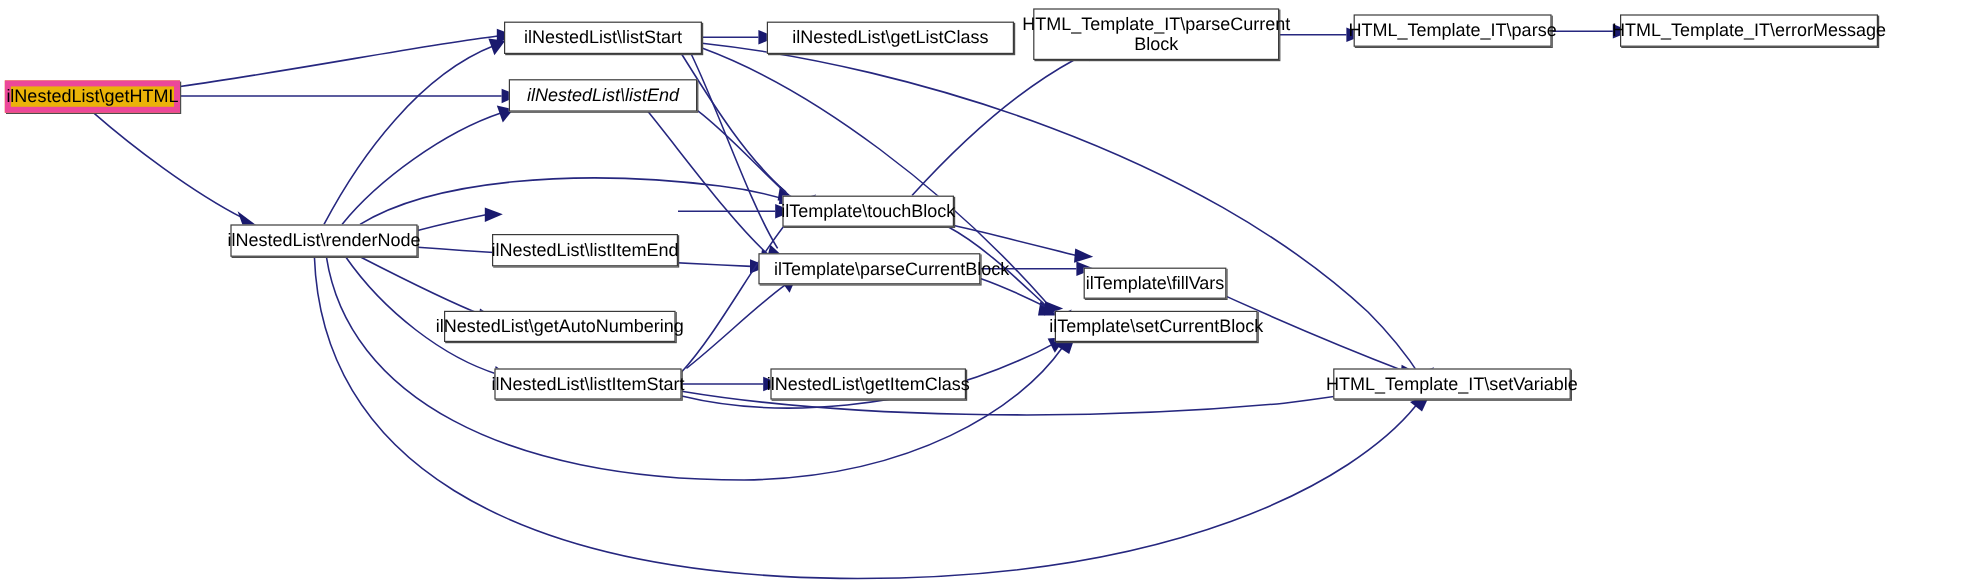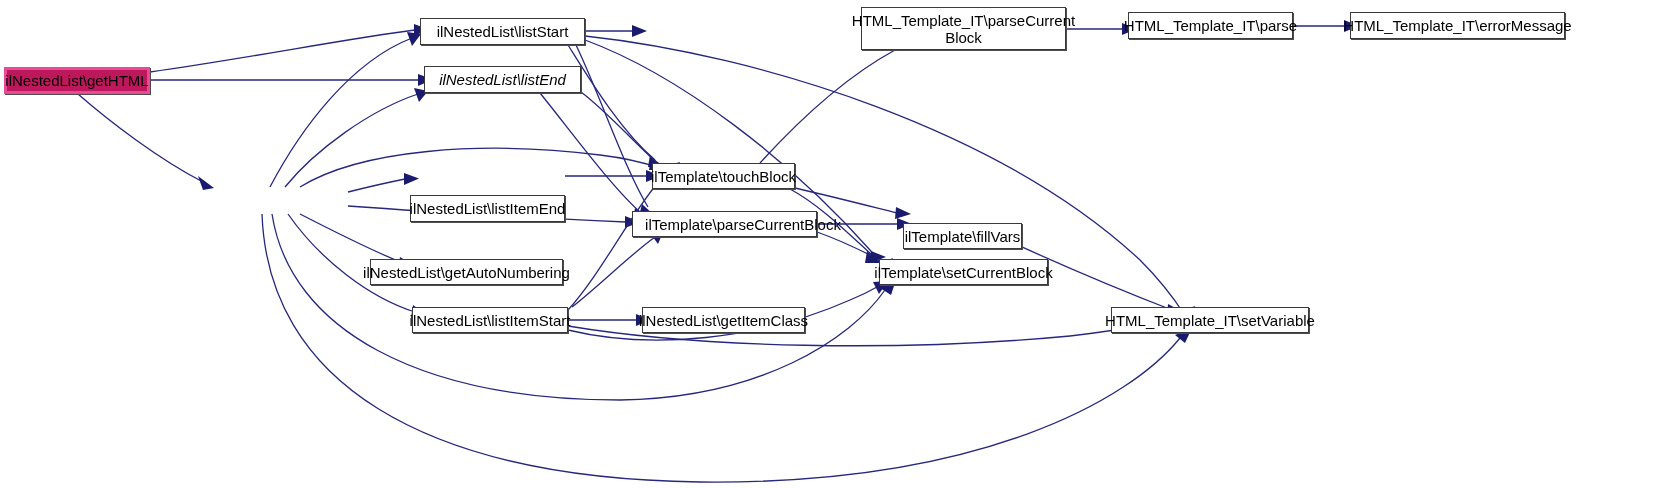--- a/index.html
+++ b/index.html
@@ -149,6 +149,7 @@
 
   <div class="node" style="left:420px;top:18px;width:165px;height:27px;">ilNestedList\listStart</div>
 
+  <div class="node" style="left:639px;top:18px;width:206px;height:27px;">ilNestedList\getListClass</div>
 
   <div class="node" style="left:424px;top:66px;width:157px;height:27px;font-style:italic;">ilNestedList\listEnd</div>
 

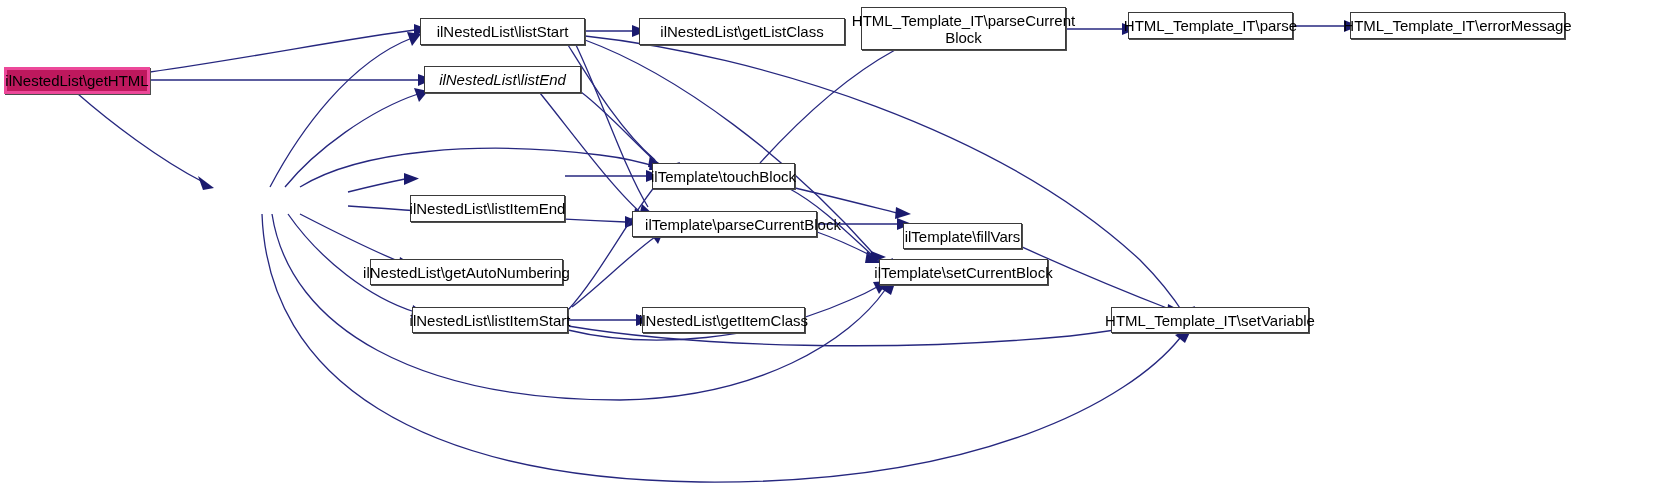--- a/index.html
+++ b/index.html
@@ -29,8 +29,8 @@
     box-shadow:1px 1px 0 0 #4d4d4d;
   }
   .node.highlight{
-    background:#be185d;
-    border:3px solid #ec4899;
+    background:#eab308;
+    border:5px solid #ec4899;
   }
   .edge-path{fill:none;stroke:#26277f;stroke-width:1.3;}
   .arrow-head{fill:#1a1a6e;stroke:none;}

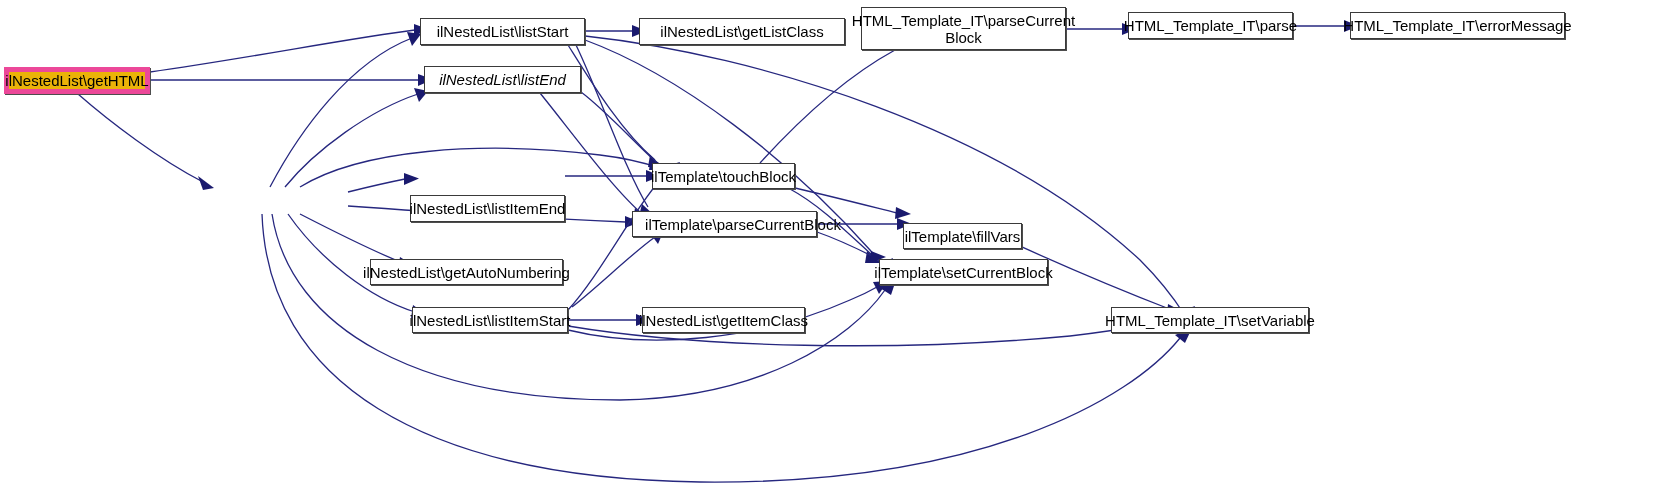--- a/index.html
+++ b/index.html
@@ -160,6 +160,7 @@
 
   <div class="node" style="left:1350px;top:12px;width:215px;height:27px;">HTML_Template_IT\errorMessage</div>
 
+  <div class="node" style="left:192px;top:187px;width:156px;height:27px;">ilNestedList\renderNode</div>
 
   <div class="node" style="left:410px;top:163px;width:155px;height:27px;margin-top:32px;">ilNestedList\listItemEnd</div>
 

